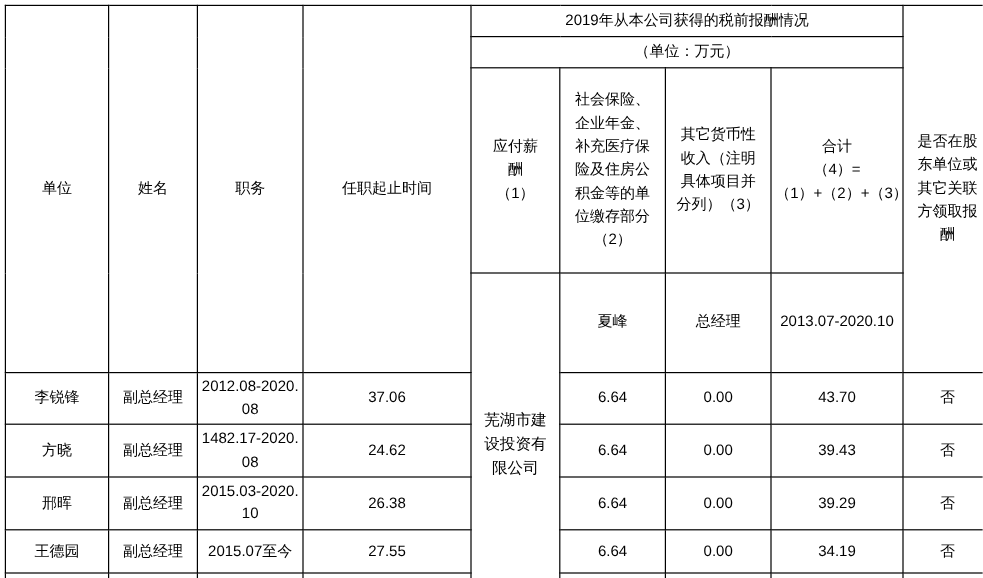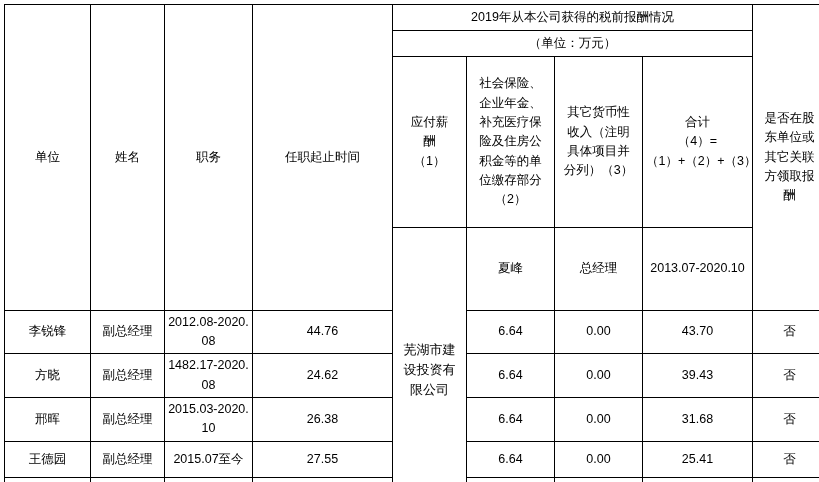--- a/index.html
+++ b/index.html
@@ -151,7 +151,7 @@
         <td>李锐锋</td>
         <td>副总经理</td>
         <td>2012.08-2020.08</td>
-        <td>44.76</td>
+        <td>37.06</td>
         <td>6.64</td>
         <td>0.00</td>
         <td>43.70</td>

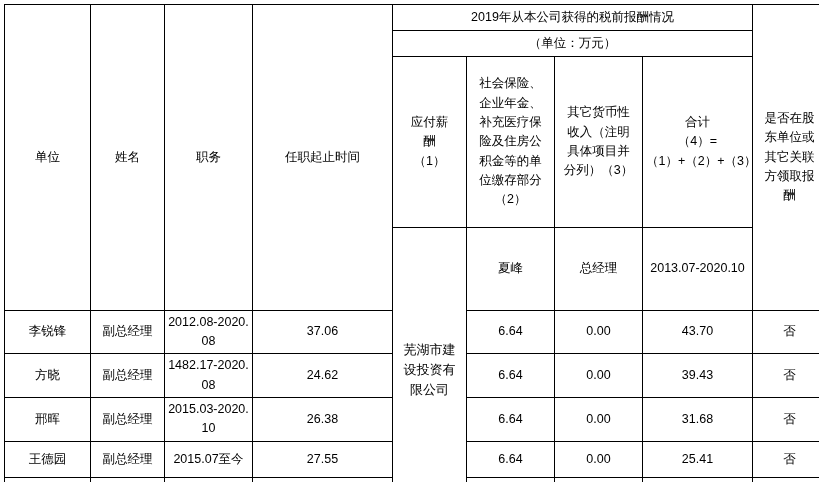--- a/index.html
+++ b/index.html
@@ -178,7 +178,7 @@
         <td>26.38</td>
         <td>6.64</td>
         <td>0.00</td>
-        <td>31.68</td>
+        <td>39.29</td>
         <td>否</td>
 
       </tr>

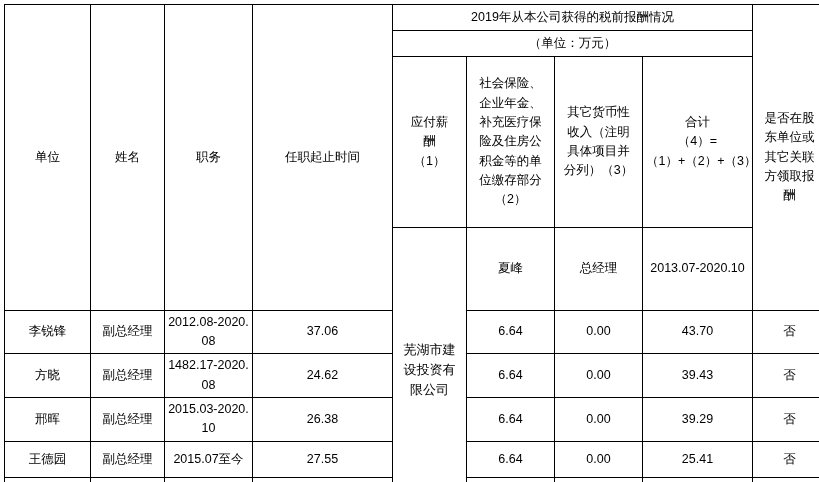--- a/index.html
+++ b/index.html
@@ -190,7 +190,7 @@
         <td>27.55</td>
         <td>6.64</td>
         <td>0.00</td>
-        <td>25.41</td>
+        <td>34.19</td>
         <td>否</td>
 
       </tr>

